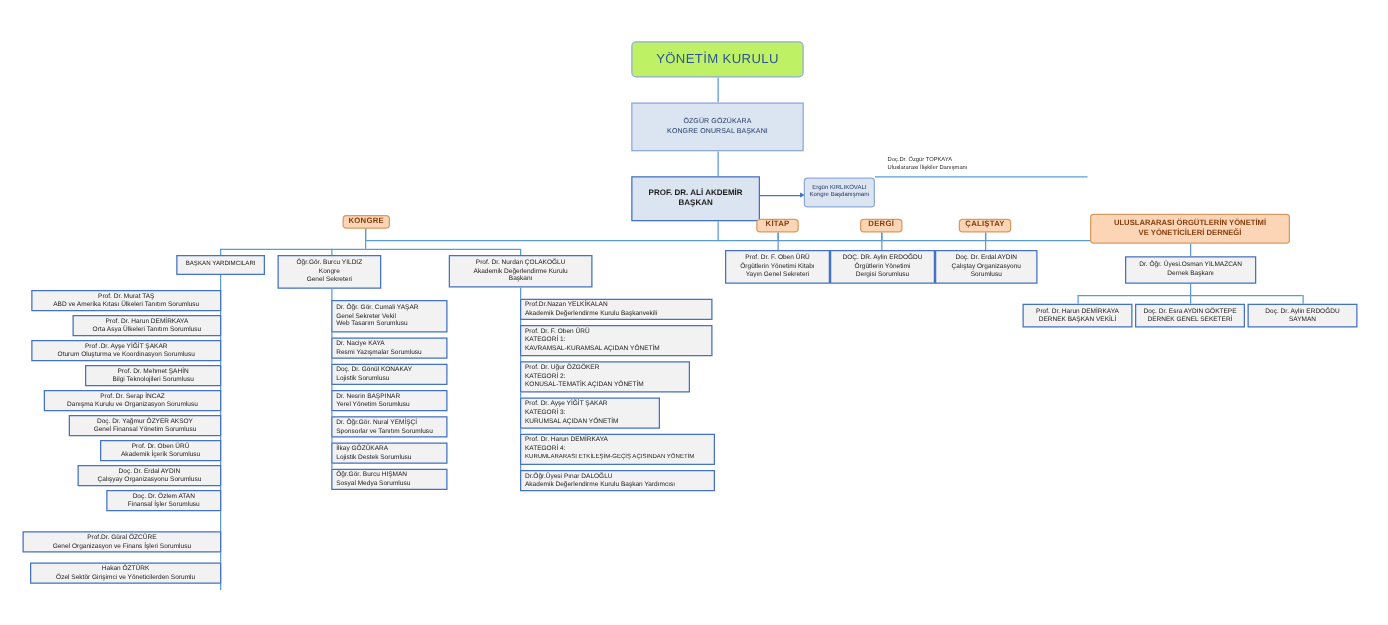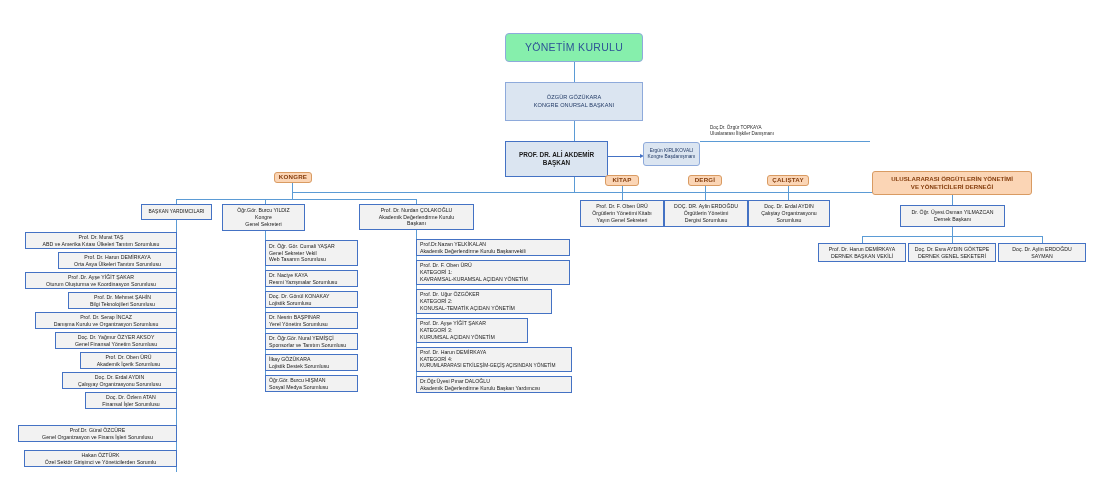--- a/index.html
+++ b/index.html
@@ -41,7 +41,7 @@
 
   
   .top-root {
-    background: #86efac;
+    background: #bef264;
     border: 1px solid #8eaadb;
     border-radius: 4px;
     color: #2e5496;

